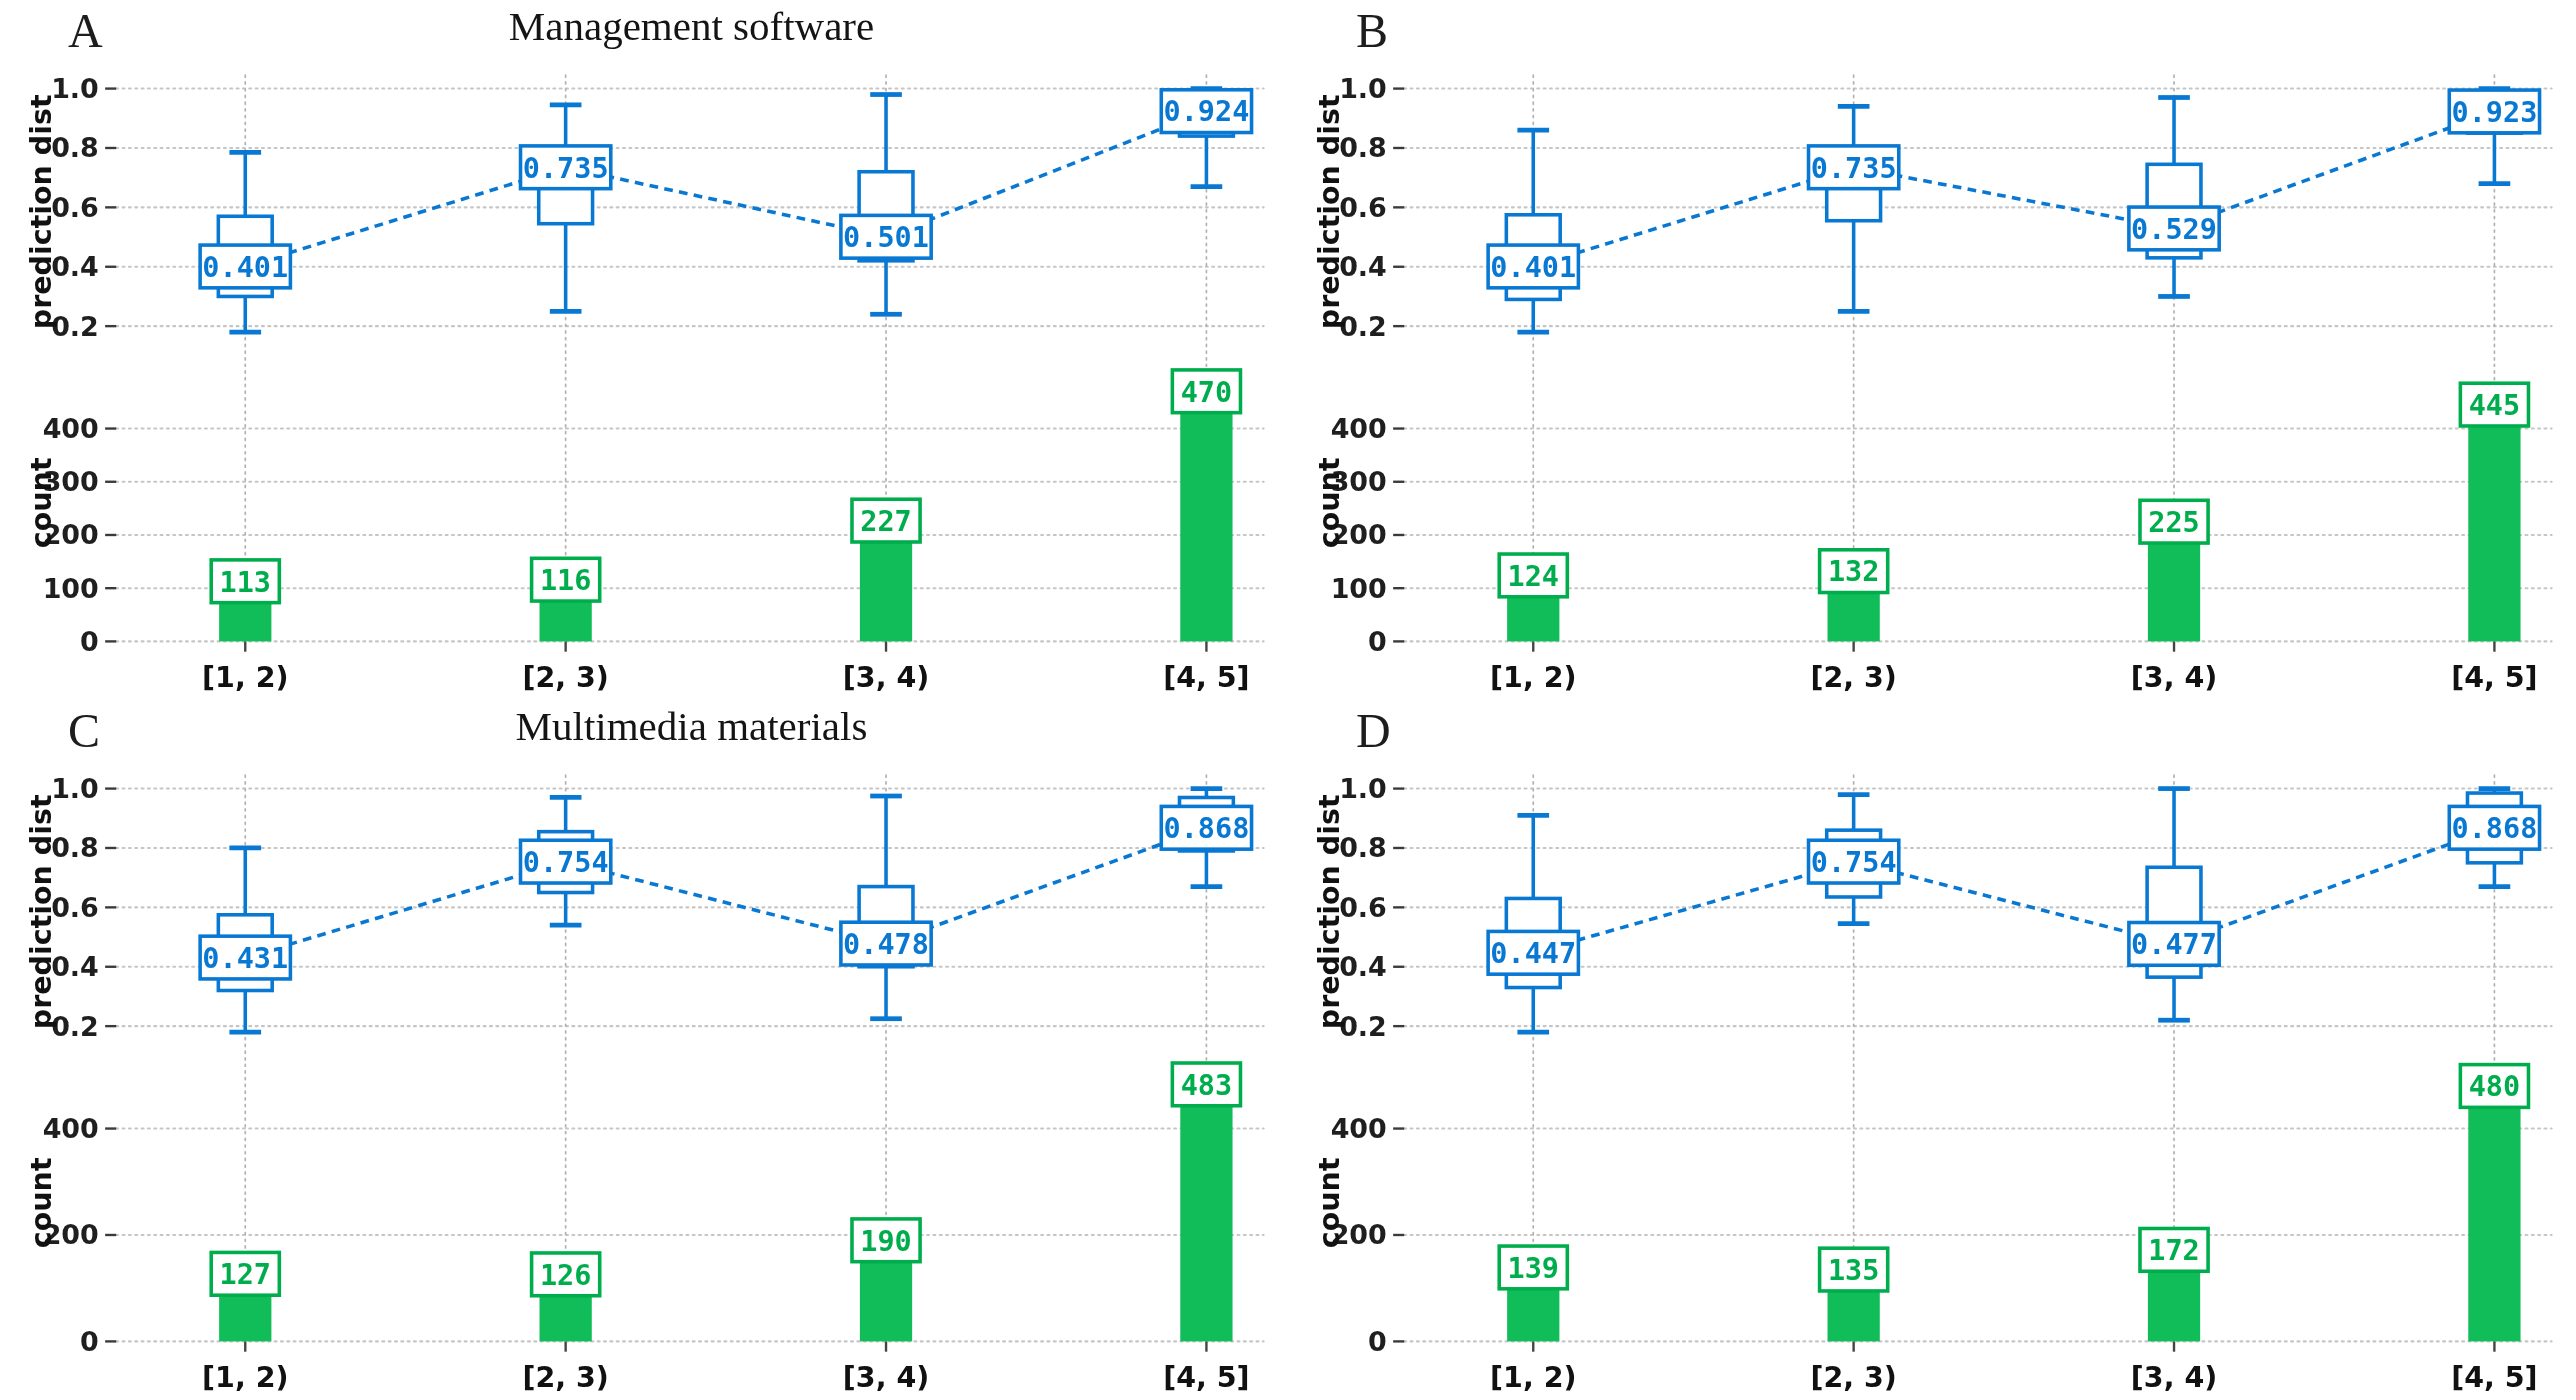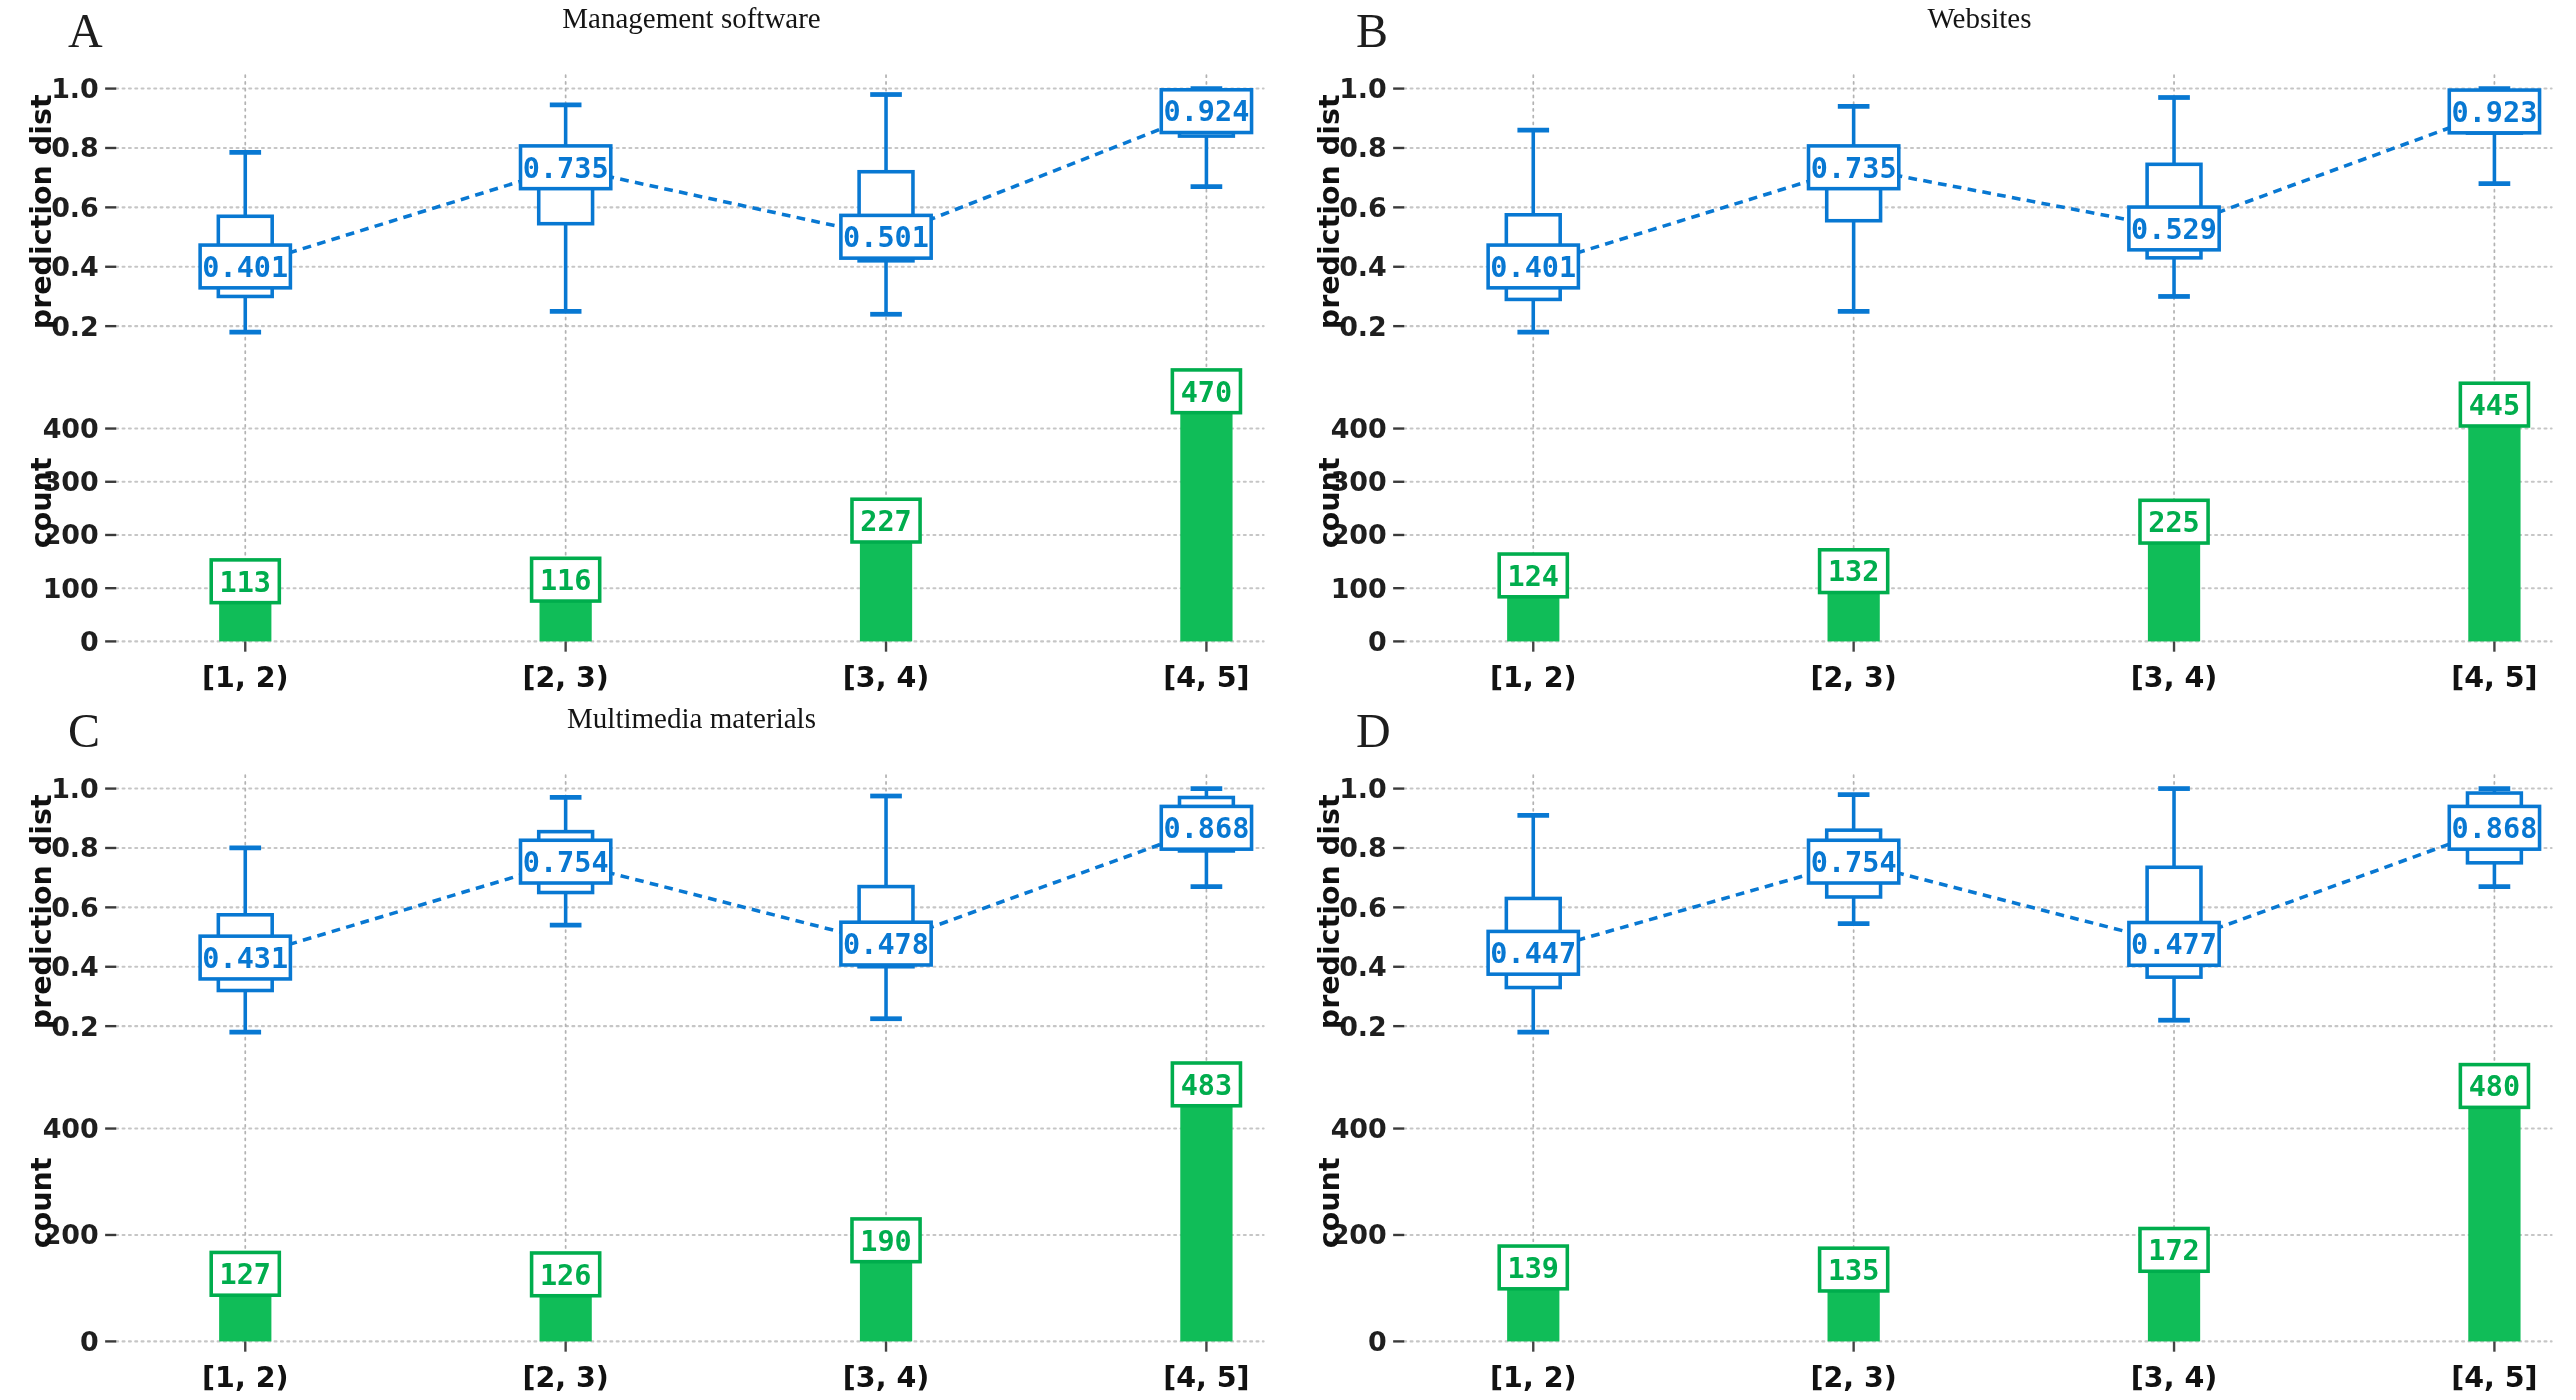--- a/index.html
+++ b/index.html
@@ -9,7 +9,7 @@
   .panel-letter{position:absolute;left:68px;top:3.2px;font-family:"Liberation Serif",serif;
                 font-size:48px;color:#1d1d1d;}
   .panel-title{position:absolute;left:119px;top:1.6px;width:1145px;text-align:center;
-               font-family:"Liberation Serif",serif;font-size:29px;color:#141414;}
+               font-family:"Liberation Serif",serif;font-size:41px;color:#141414;}
   svg{position:absolute;left:0;top:0;}
 </style>
 </head>

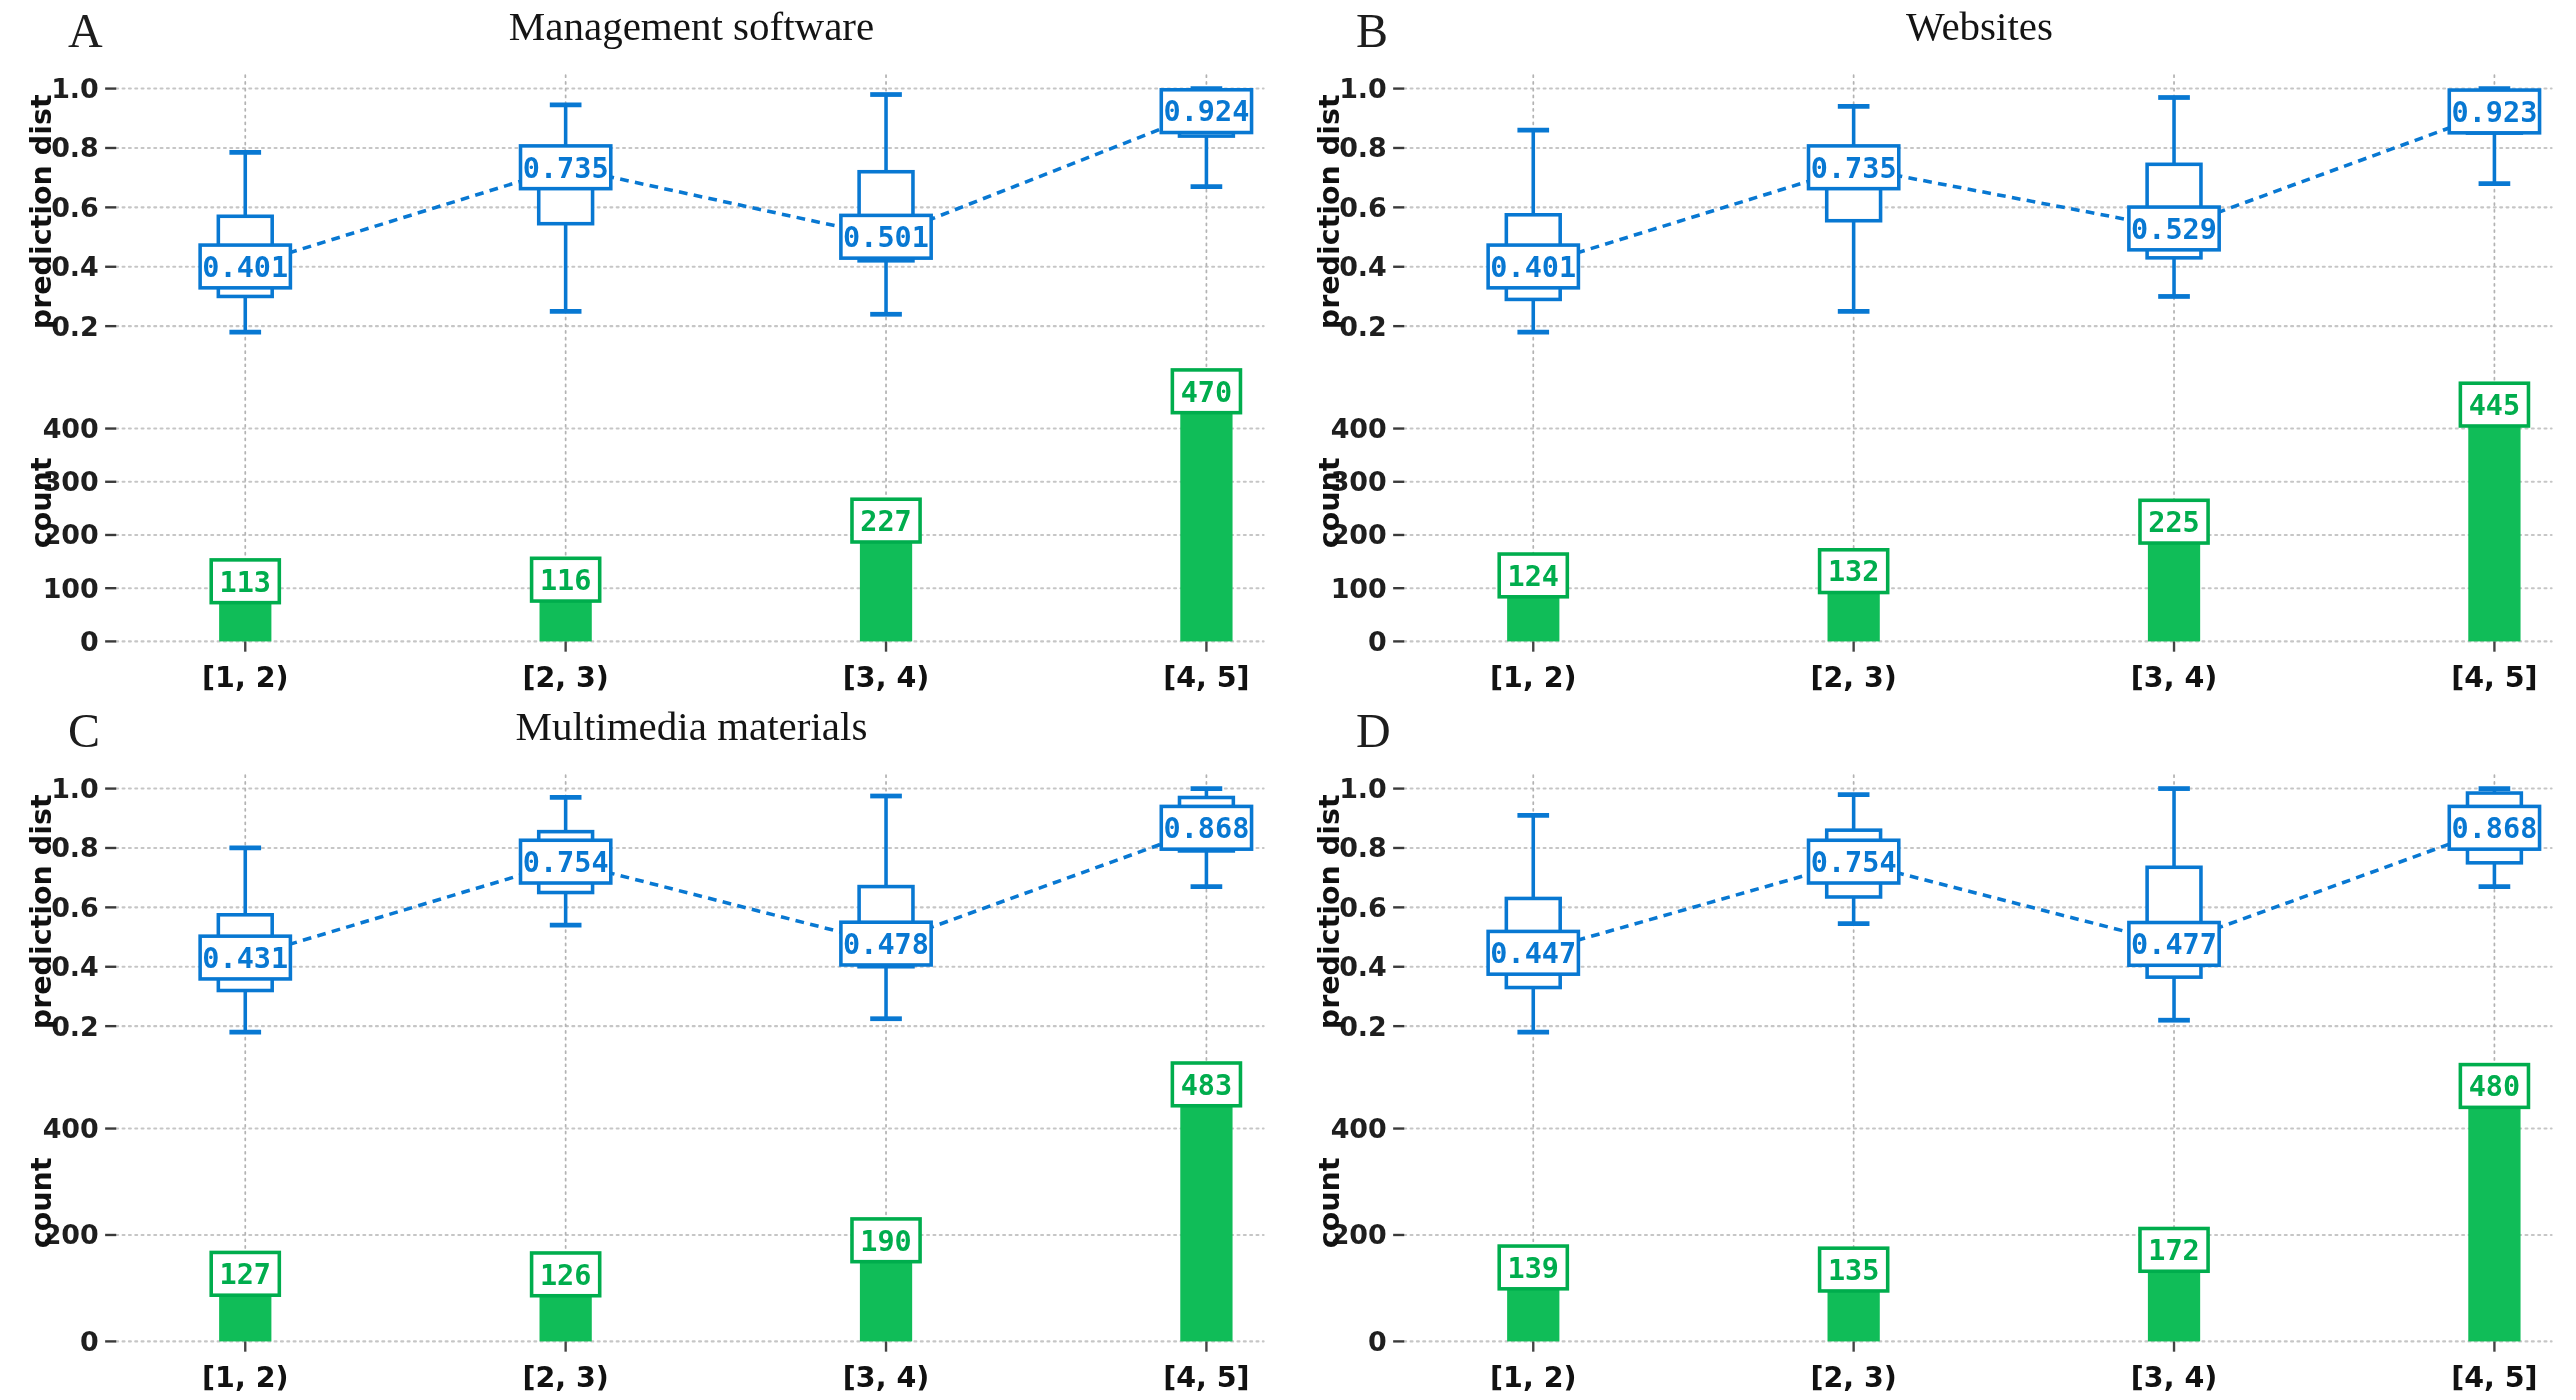--- a/index.html
+++ b/index.html
@@ -196,7 +196,6 @@
         <text x="52" y="635" text-anchor="middle" dominant-baseline="central" font-size="36" font-weight="bold" fill="#111111" font-family="&quot;DejaVu Sans&quot;,sans-serif" transform="rotate(-90 52 635)">count</text>
       </svg>
     <div class="panel-letter">B</div>
-    <div class="panel-title">Websites</div>
   </div>
   <div class="panel" style="left:0;top:700px">
     <svg id="svg-2" width="1288" height="700" viewBox="0 0 1625 884">

